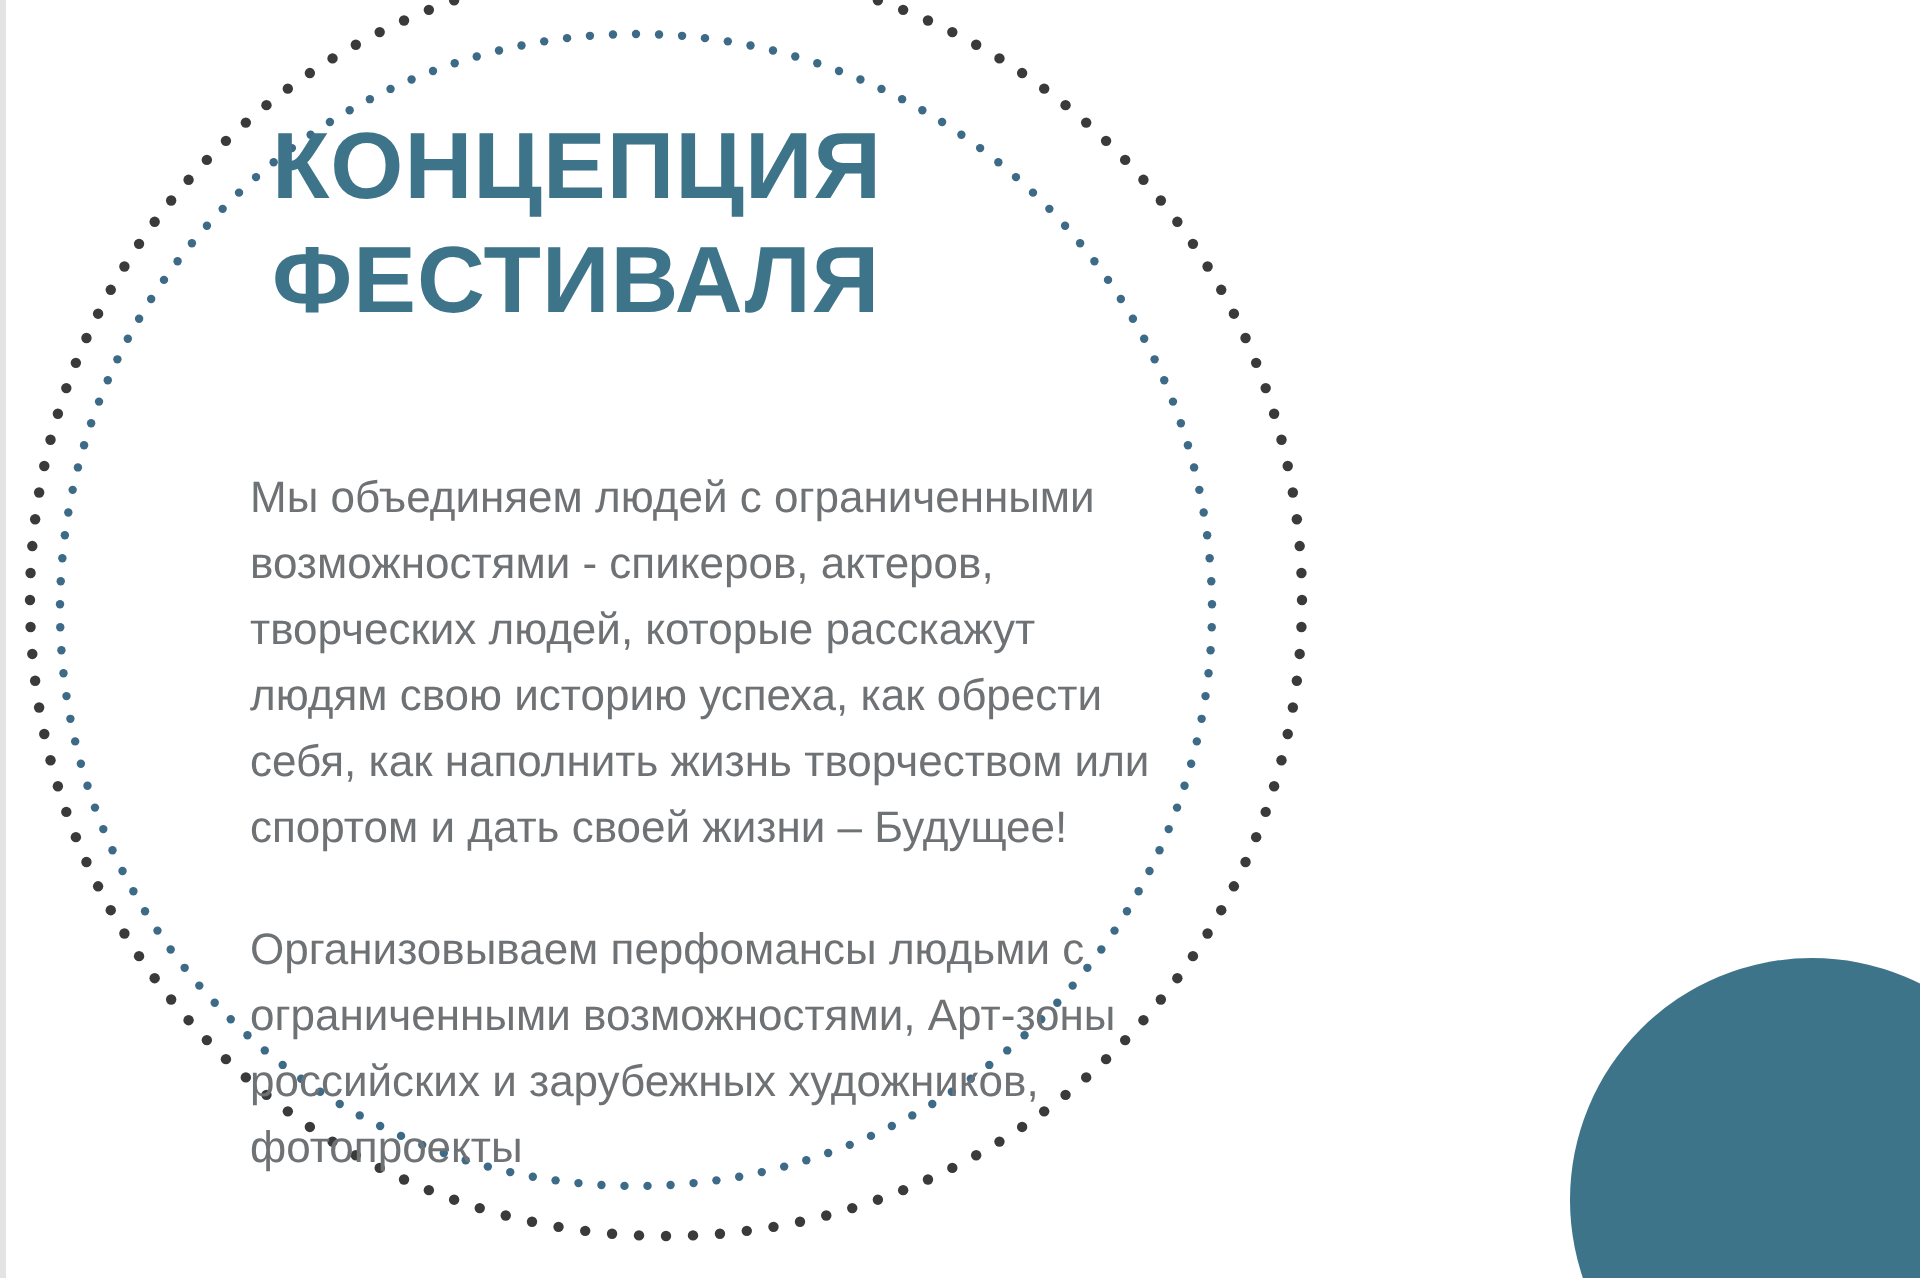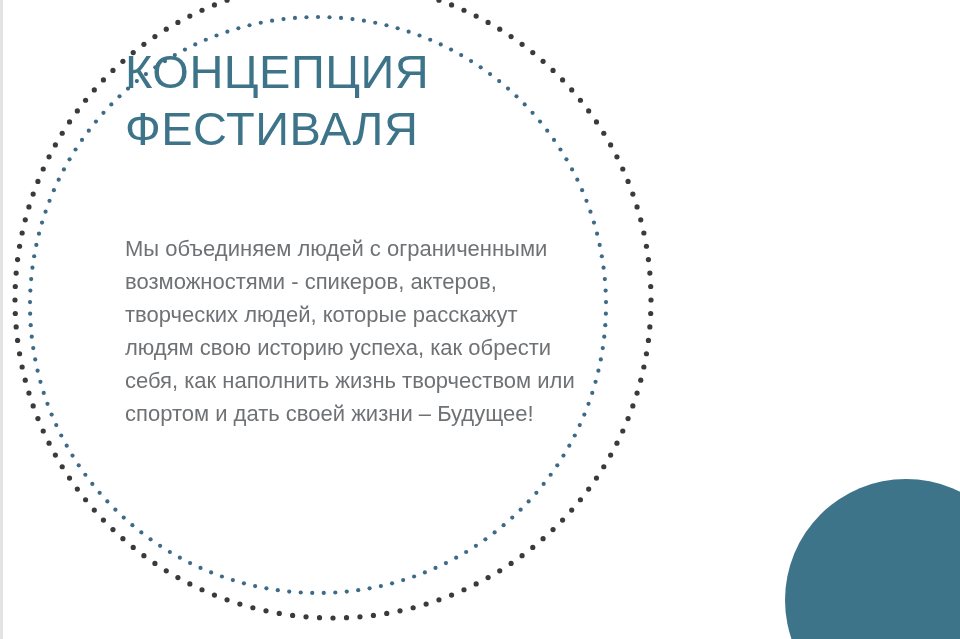--- a/index.html
+++ b/index.html
@@ -41,10 +41,10 @@
     top: 43px;
     left: 0;
     width: 470px;
-    margin: 0;
+    margin: 11px;
     font-size: 47px;
     line-height: 1.22;
-    font-weight: normal;
+    font-weight: bold;
     letter-spacing: 0.5px;
     color: #3d7489;
     white-space: pre-line;

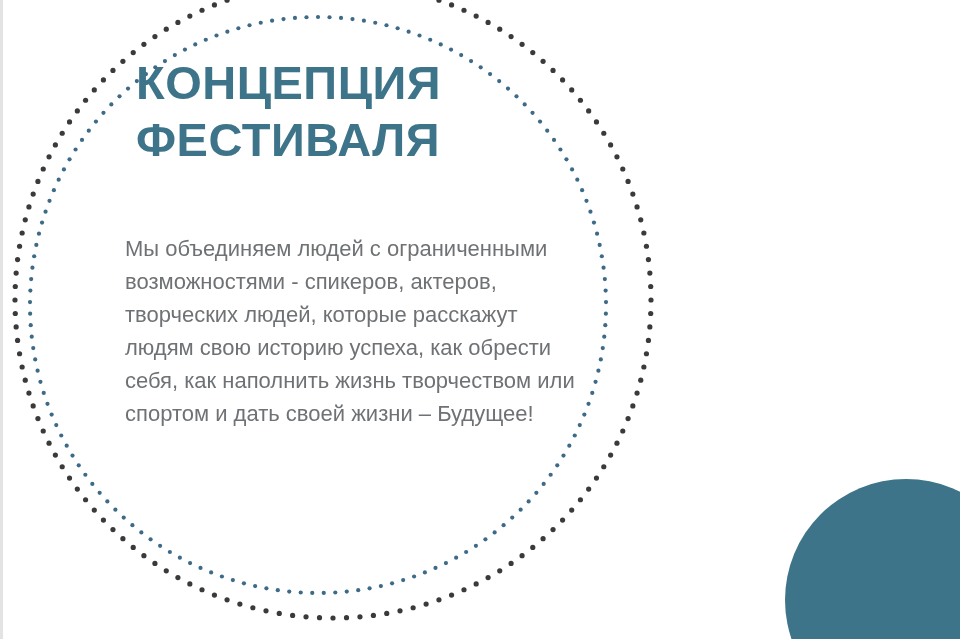--- a/index.html
+++ b/index.html
@@ -391,6 +391,7 @@
 
     <div id="body-text">
       <p class="para">Мы объединяем людей с ограниченными возможностями -  спикеров, актеров, творческих людей, которые расскажут людям свою историю успеха, как обрести себя, как наполнить жизнь творчеством или спортом и дать своей жизни – Будущее!</p>
+      <p class="para">Организовываем перфомансы людьми с ограниченными возможностями, Арт-зоны российских и зарубежных художников, фотопроекты</p>
     </div>
   </div>
 

